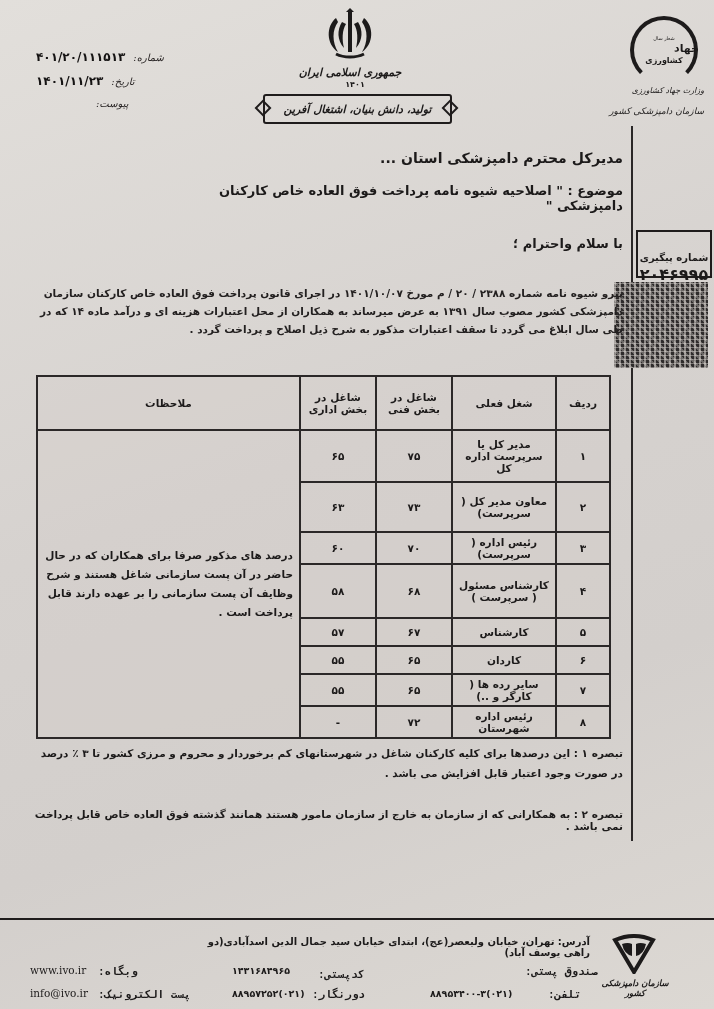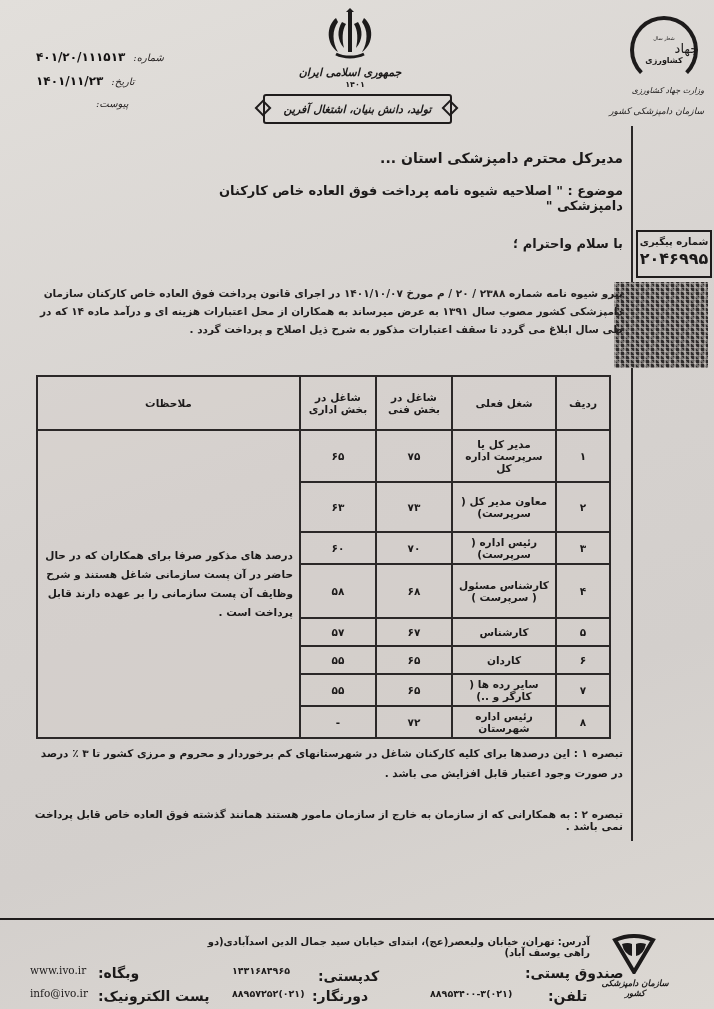--- a/index.html
+++ b/index.html
@@ -36,7 +36,7 @@
     display:flex; flex-direction:column; align-items:center; justify-content:center;
   }
   .logo-top { font-size:5px; }
-  .logo-main { font-size:13px; font-weight:normal; line-height:15px;margin-left:45px; }
+  .logo-main { font-size:11px; font-weight:bold; line-height:15px;margin-left:45px; }
   .logo-sub { font-size:8px; font-weight:bold; }
   .ministry1 { left:580px; top:86px; width:124px; font-family:"DejaVu Serif", serif; font-style:italic; font-size:8px; text-align:right; direction:rtl; }
   .ministry2 { left:580px; top:106px; width:124px; font-family:"DejaVu Serif", serif; font-style:italic; font-size:9px; text-align:right; direction:rtl; }

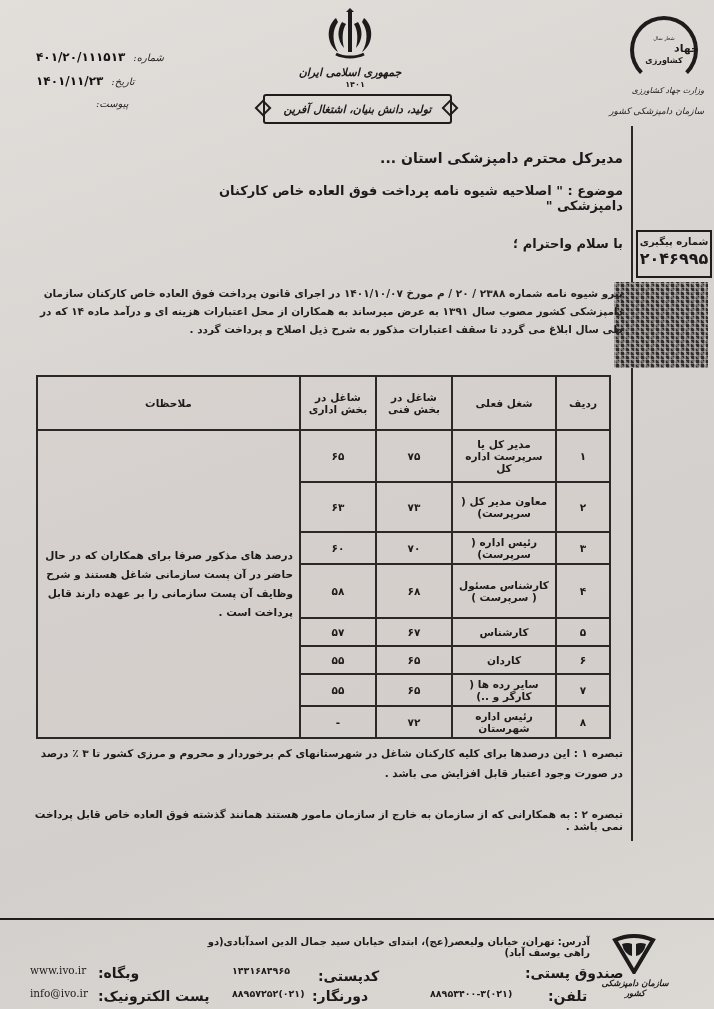--- a/index.html
+++ b/index.html
@@ -46,7 +46,7 @@
 
   
   .tracking { left:636px; top:230px; width:72px; height:44px; border:2px solid #1f1c1c; text-align:center; direction:rtl;}
-  .tracking-label { font-size:10px; font-weight:bold; margin-top:4px; }
+  .tracking-label { font-size:10px; font-weight:bold; margin-top:20px; }
   .tracking-num { font-size:16px; font-weight:bold; margin-top:2px; }
 
   .qr { left:614px; top:282px; width:94px; height:86px;

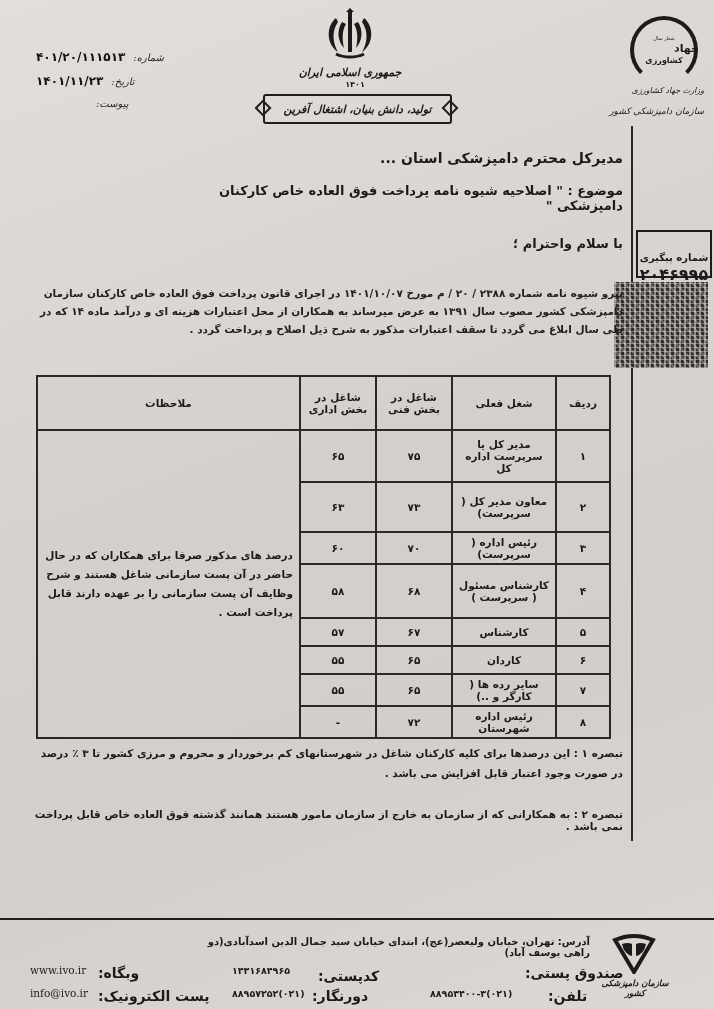--- a/index.html
+++ b/index.html
@@ -88,7 +88,7 @@
   .org-logo { left:612px; top:934px; width:44px; height:40px; }
   .org-name { left:590px; top:978px; width:90px; font-family:"DejaVu Serif", serif; font-style:italic; font-weight:bold; font-size:8.5px; text-align:center; direction:rtl; }
   .addr { left:180px; top:936px; width:410px; font-size:10px; font-weight:bold; direction:rtl; text-align:right; }
-  .f-label { font-size:14px; font-weight:bold; direction:rtl; }
+  .f-label { font-size:11px; font-weight:bold; direction:rtl;font-family:Liberation Mono, monospace; }
   .f-val { font-size:9.5px; font-weight:bold; direction:rtl; }
   .f-web { font-family:"DejaVu Serif", serif; font-size:10.5px; font-weight:normal; }
 </style>

